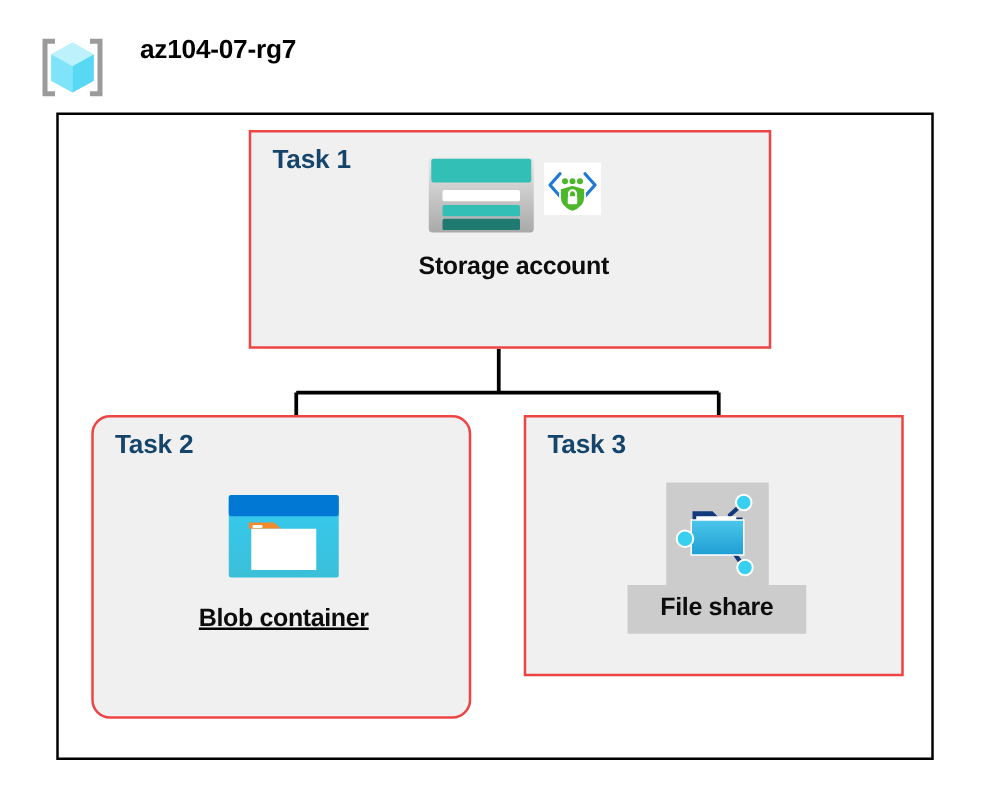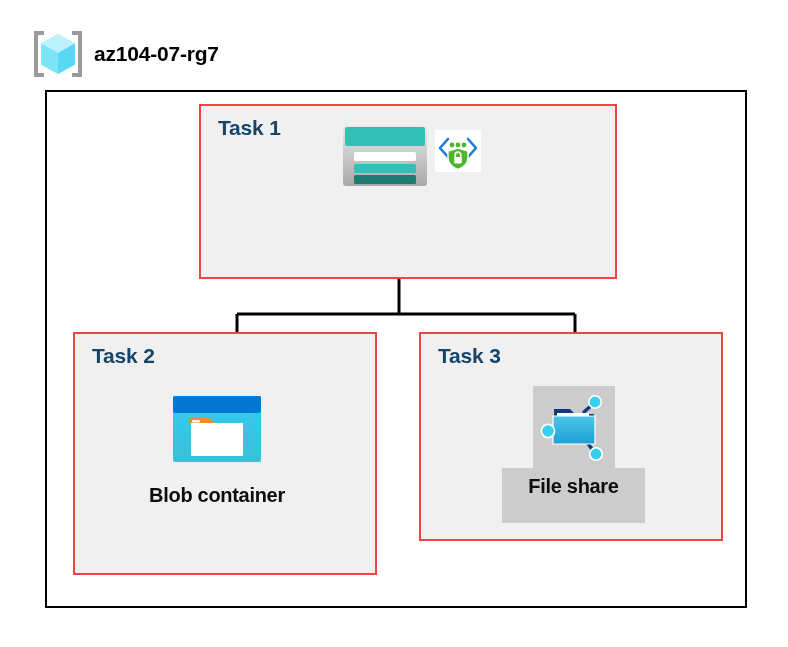--- a/index.html
+++ b/index.html
@@ -21,8 +21,7 @@
     left: 30px;
     top: 28px;
     display: flex;
-    align-items: center;
-    gap: 8px;
+    gap: 26px;
   }
   #rg-icon { width: 56px; height: 52px; display: block; }
   #rg-title {

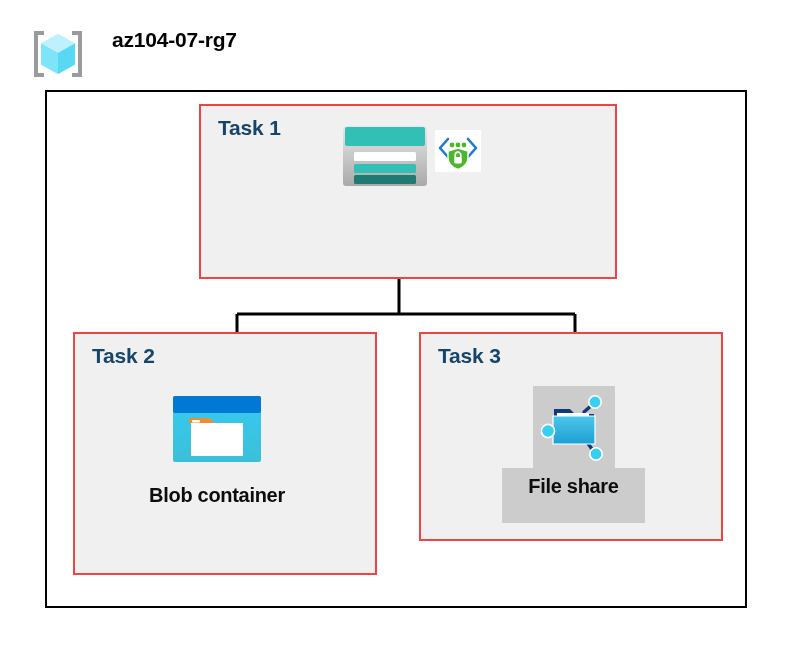--- a/index.html
+++ b/index.html
@@ -209,6 +209,7 @@
           </svg>
         </span>
       </div>
+      <div class="node-caption">Storage account</div>
     </div>
   </div>
 

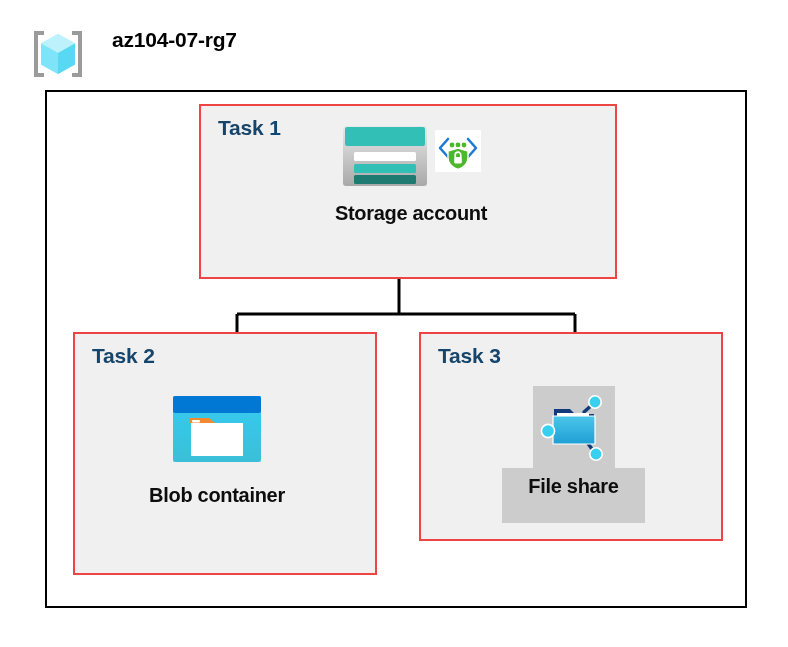--- a/index.html
+++ b/index.html
@@ -52,7 +52,7 @@
     box-sizing: border-box;
   }
   #task-1-box { left: 152px; top: 12px;  width: 418px; height: 175px; }
-  #task-2-box { left: 26px;  top: 240px; width: 304px; height: 243px; }
+  #task-2-box { left: 26px;  top: 240px; width: 304px; height: 243px; border-radius: 15px; }
   #task-3-box { left: 372px; top: 240px; width: 304px; height: 209px; }
 
   .task-label {

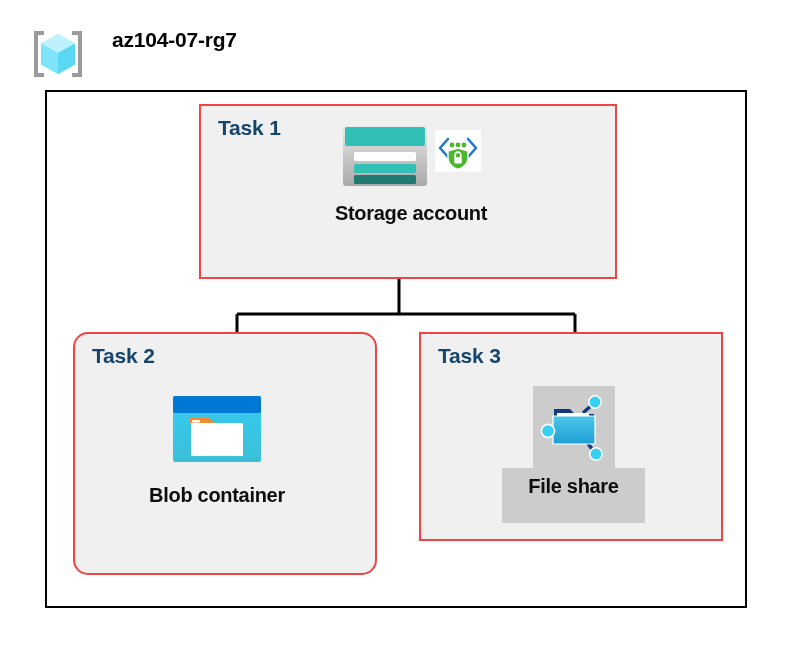--- a/index.html
+++ b/index.html
@@ -99,9 +99,10 @@
 
   
   #node-blob-container {
-    left: 42px;
+    left: 52px;
     top: 60px;
     width: 200px;
+    text-decoration: underline;
   }
   #blob-container-icon { width: 92px; height: 70px; display: block; }
   #node-blob-container .node-caption { margin-top: 20px; }

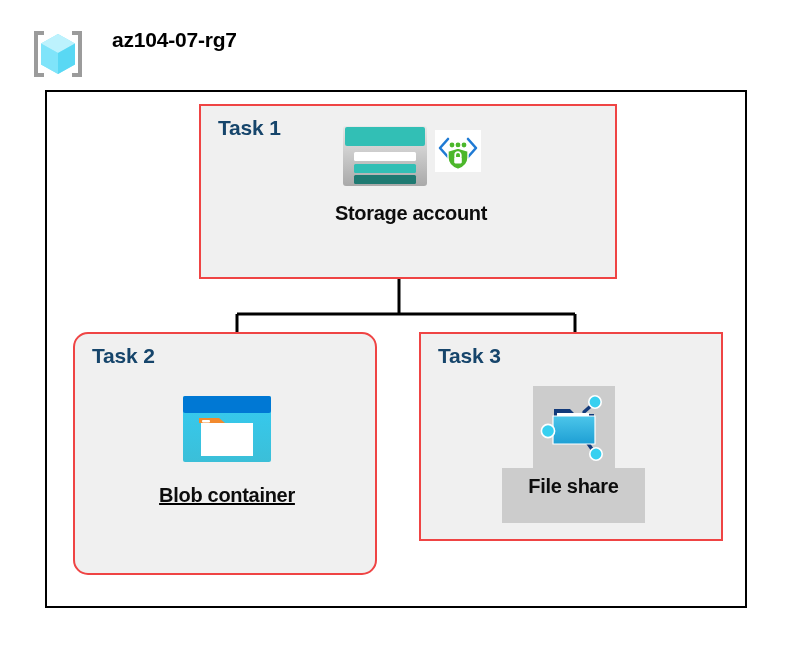--- a/index.html
+++ b/index.html
@@ -124,7 +124,7 @@
   #file-share-icon { width: 74px; height: 74px; display: block; }
   #file-share-caption-plate {
     background: #cccccc;
-    padding: 7px 26px 25px 26px;
+    padding: 7px 26px 9px 26px;
     display: flex;
     align-items: center;
     justify-content: flex-start;

